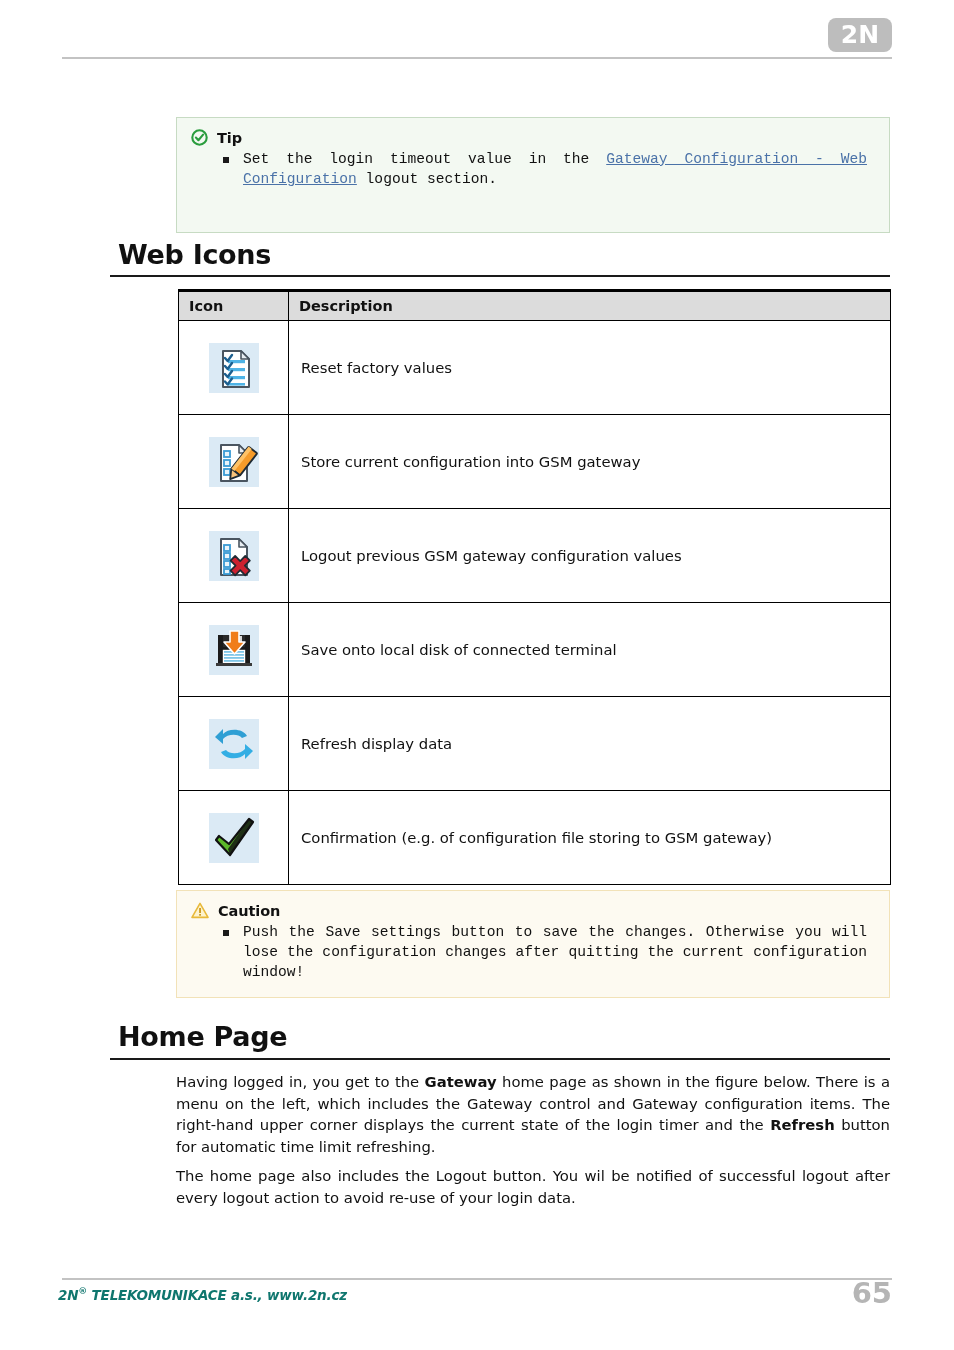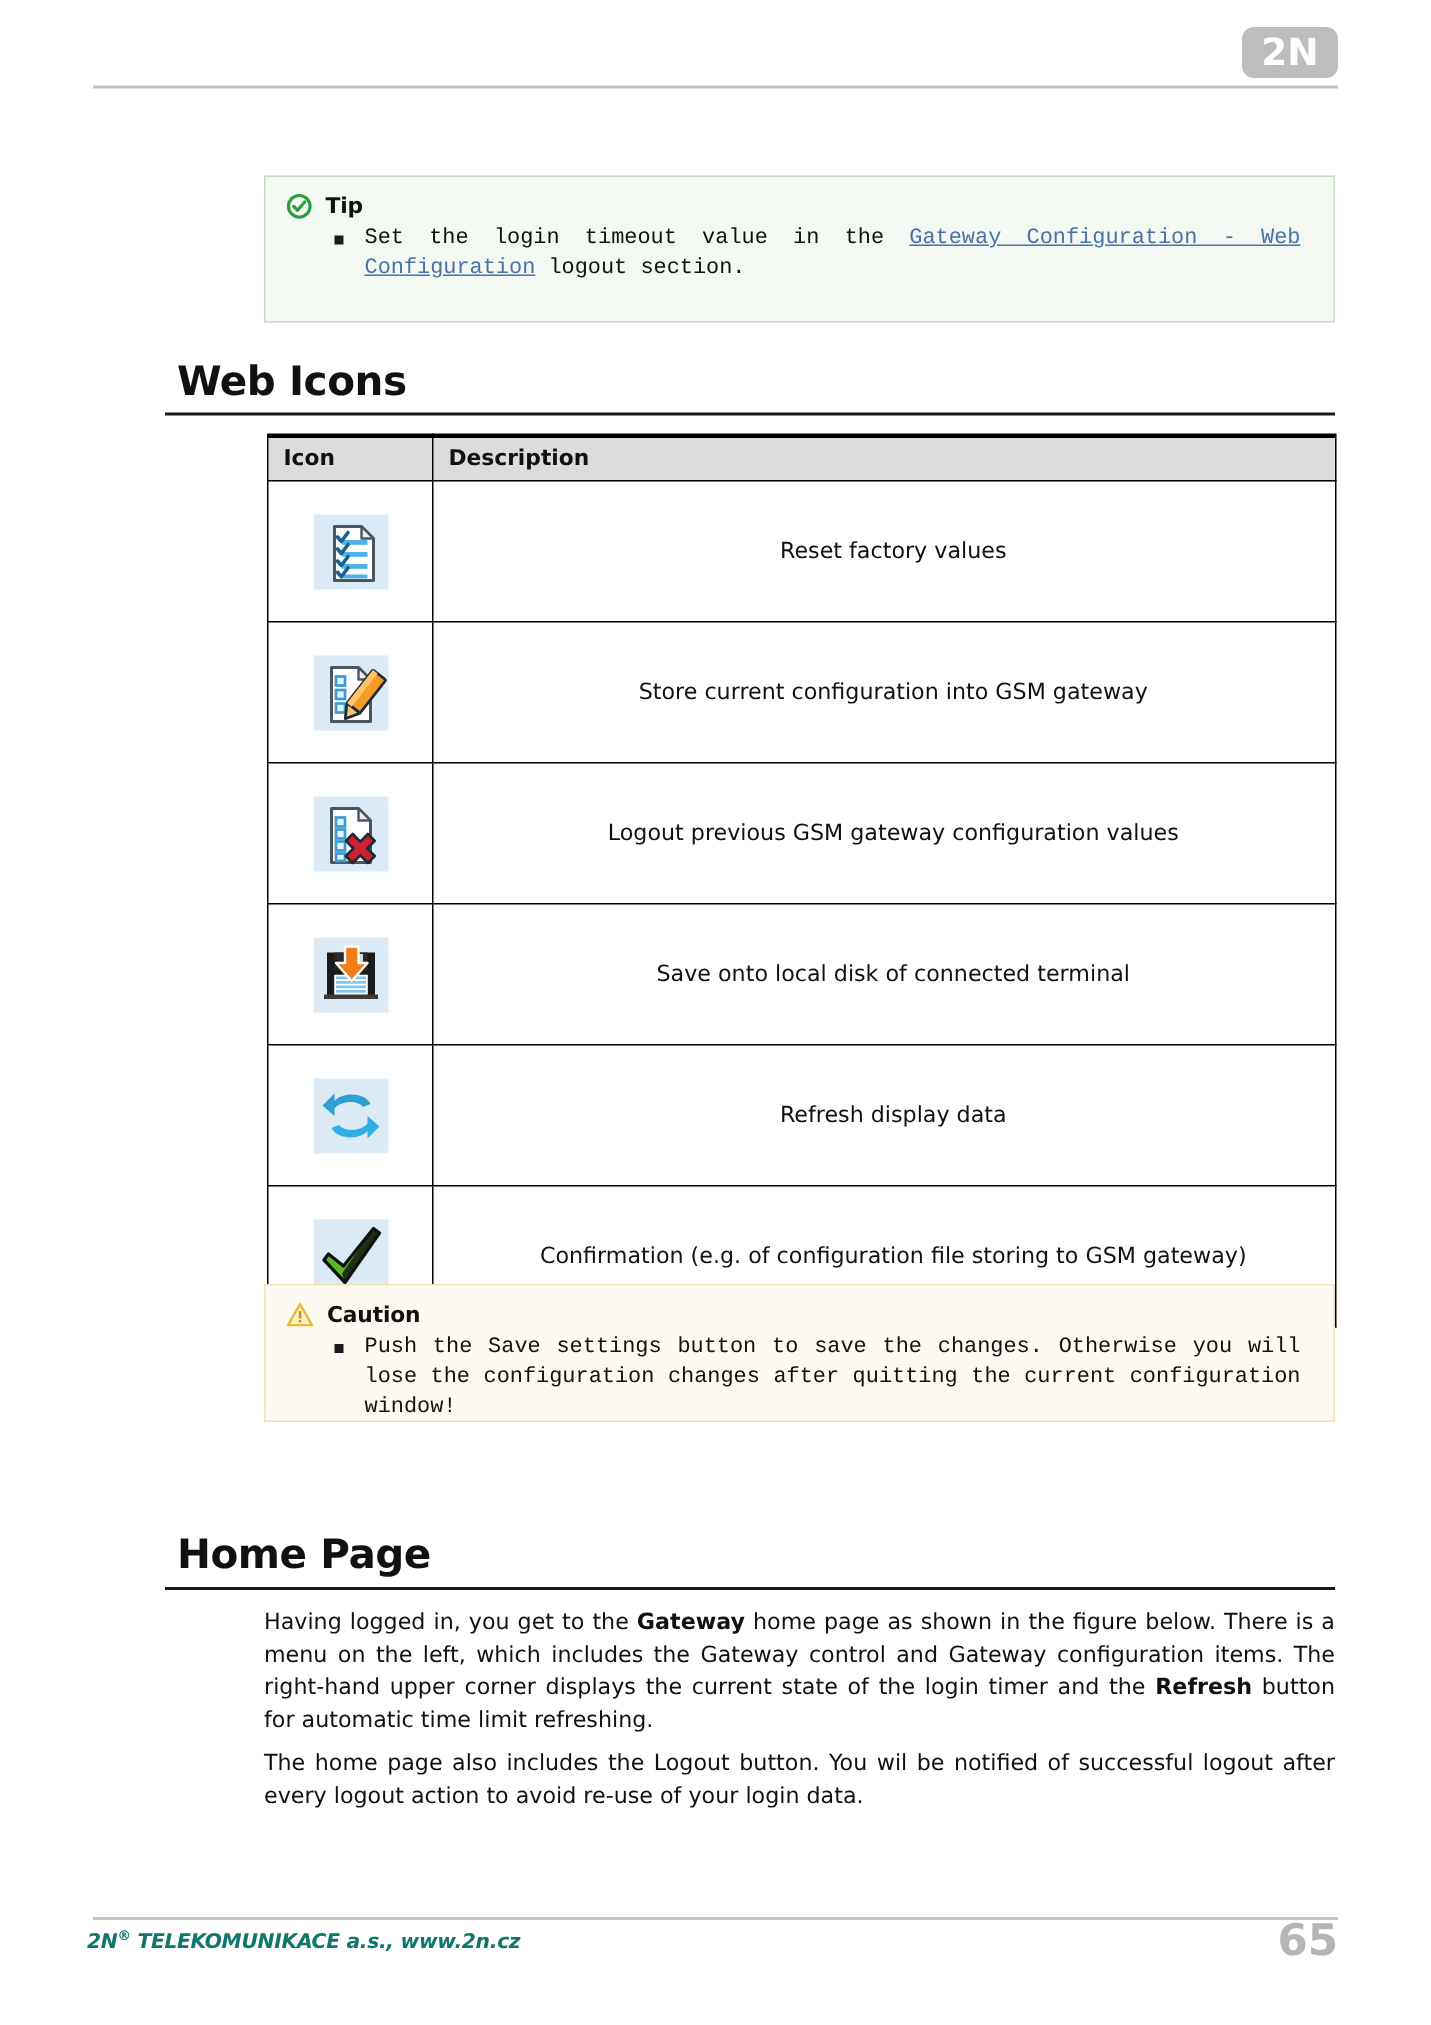--- a/index.html
+++ b/index.html
@@ -214,7 +214,7 @@
   <div class="header-rule"></div>
 </div>
 
-<div class="admon tip" style="left:176px; top:117px; width:714px; height:98px;">
+<div class="admon tip" style="left:176px; top:117px; width:714px; height:116px;">
   <div class="admon-head">
     <span class="icon-tip">
       <svg width="17" height="17" viewBox="0 0 17 17">

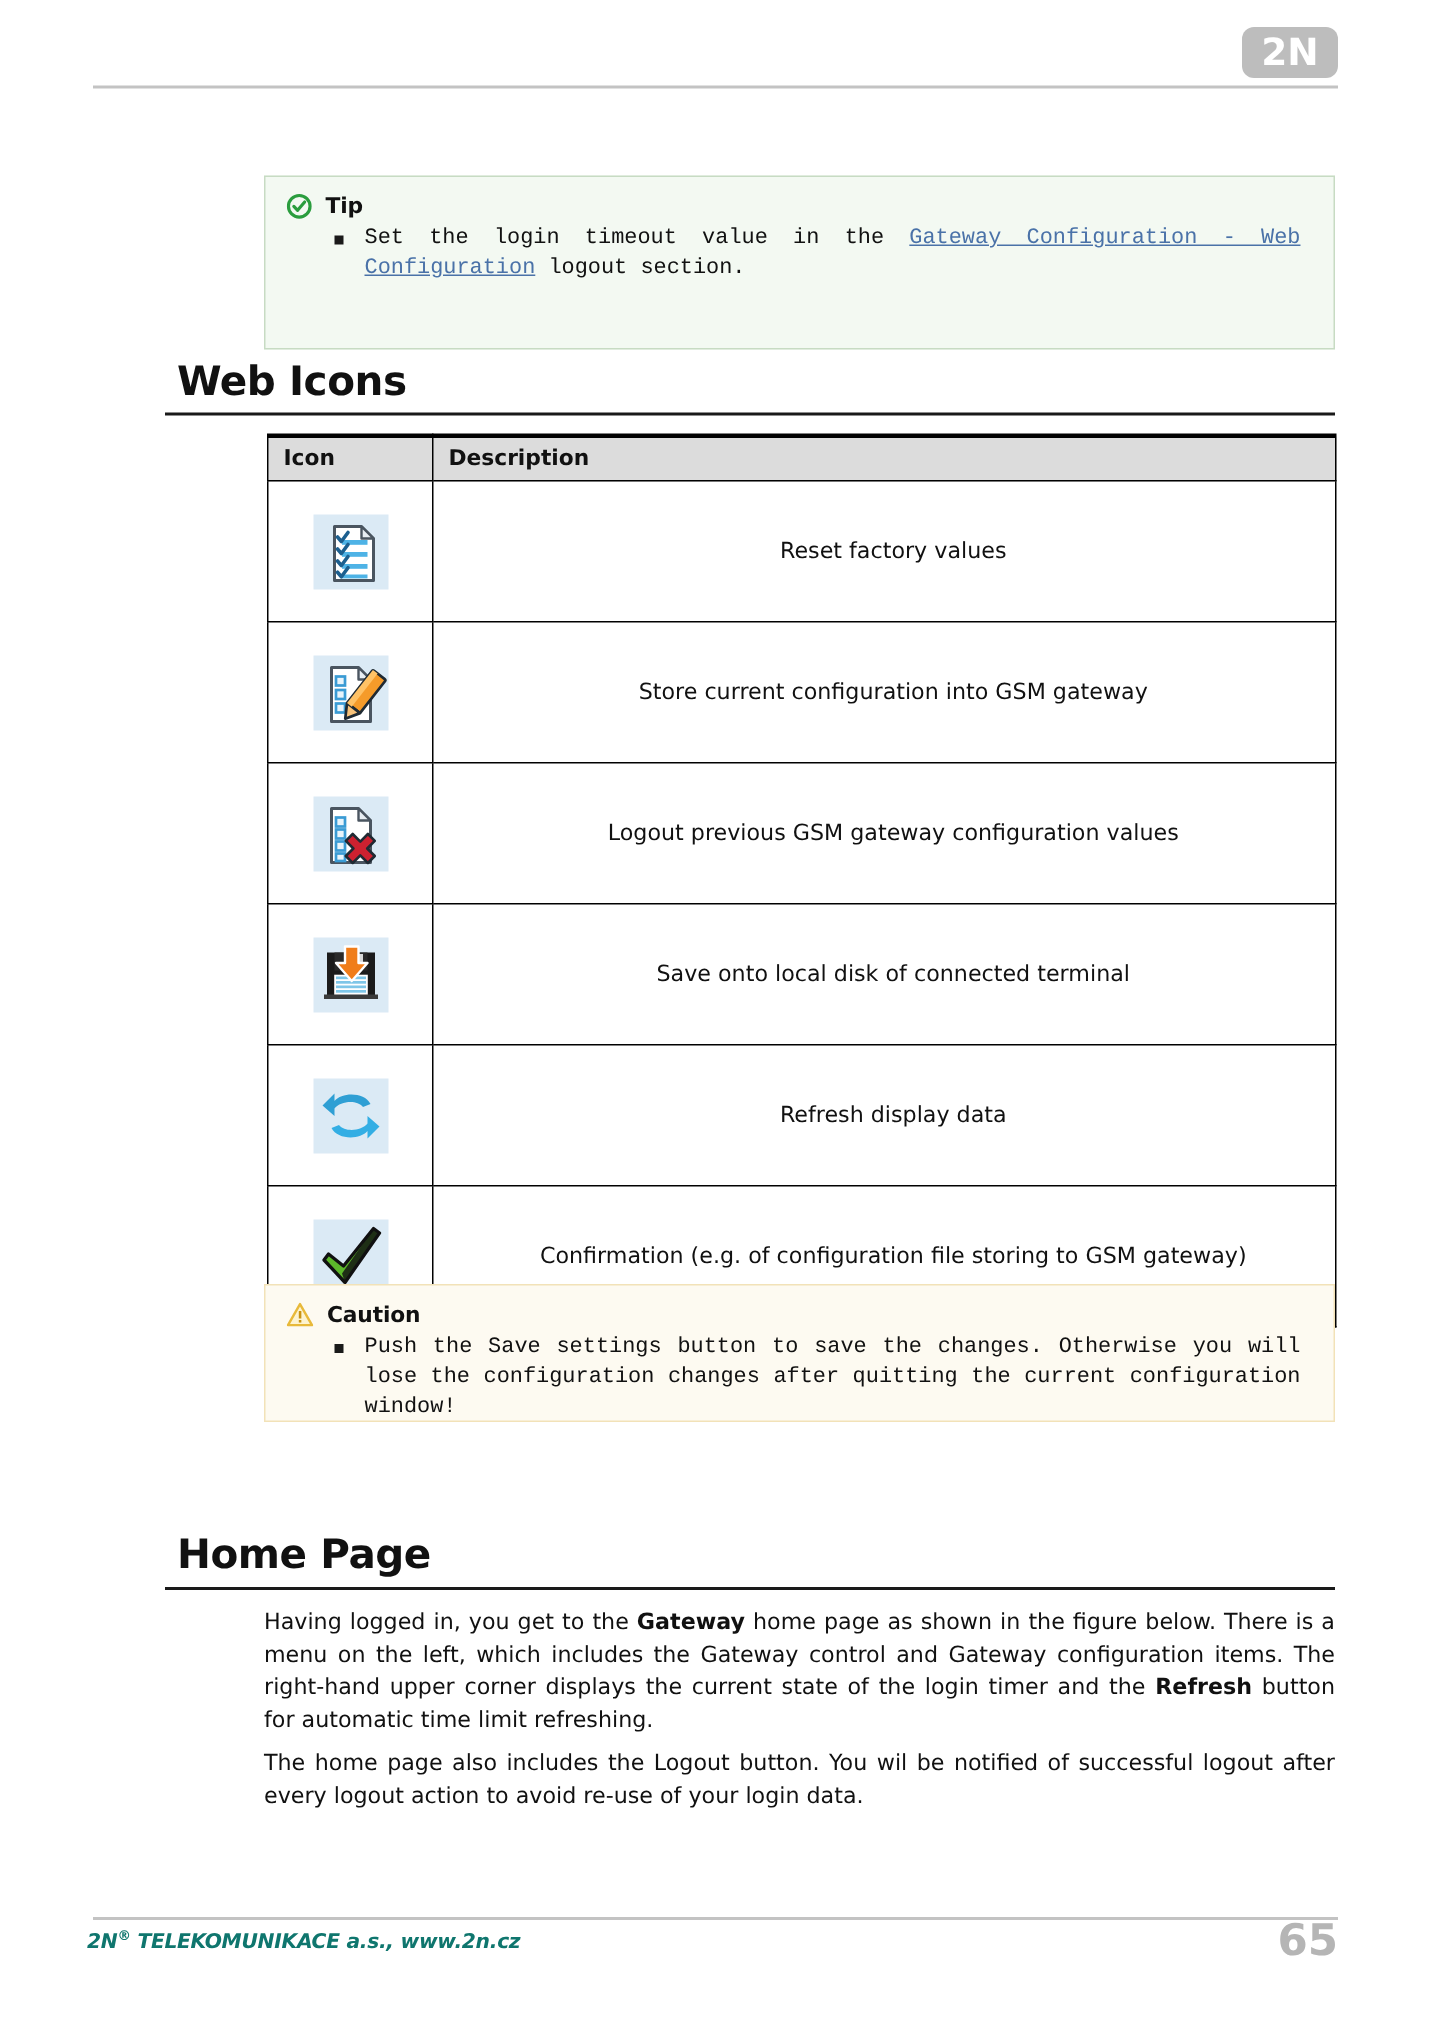--- a/index.html
+++ b/index.html
@@ -146,7 +146,6 @@
     border: 1px solid #000;
     vertical-align: middle;
     padding: 0;
-    text-align: center;
   }
   .icon-table td.cell-icon {
     text-align: center;

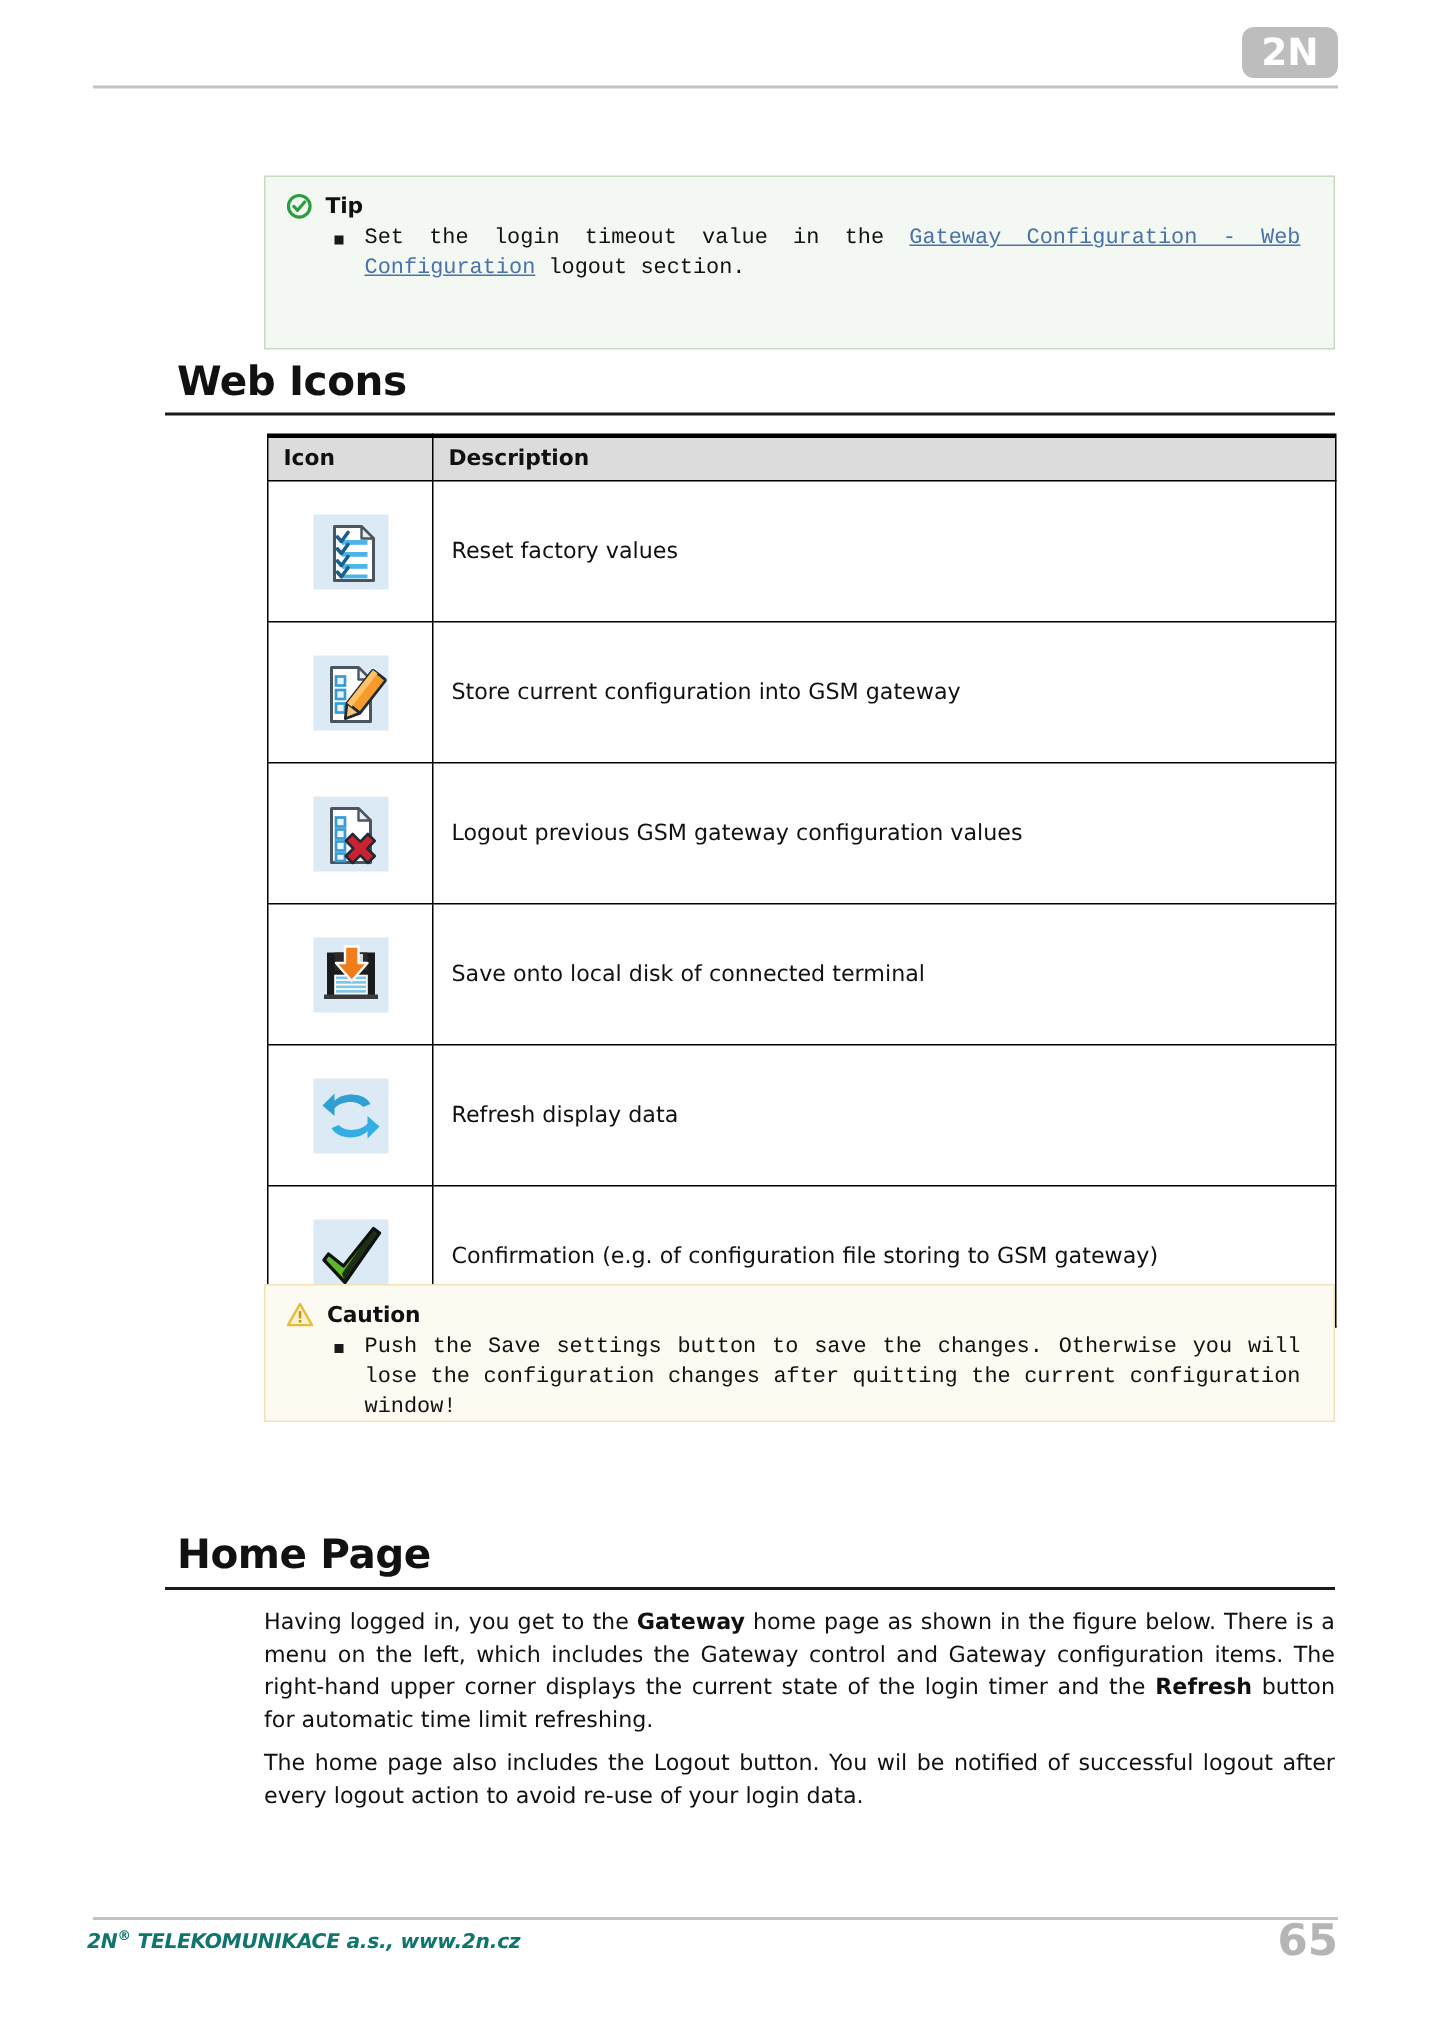--- a/index.html
+++ b/index.html
@@ -350,7 +350,7 @@
   </tbody>
 </table>
 
-<div class="admon caution" style="left:176px; top:856px; width:714px; height:92px;">
+<div class="admon caution" style="left:176px; top:890px; width:714px; height:108px;">
   <div class="admon-head">
     <span class="icon-caution">
       <svg width="18" height="17" viewBox="0 0 18 17">

